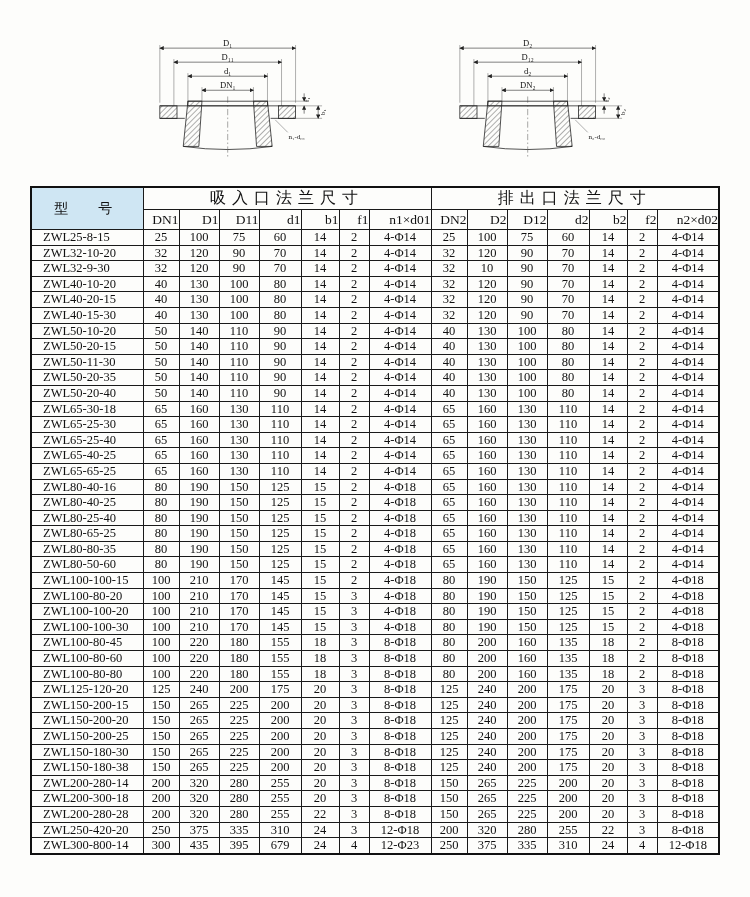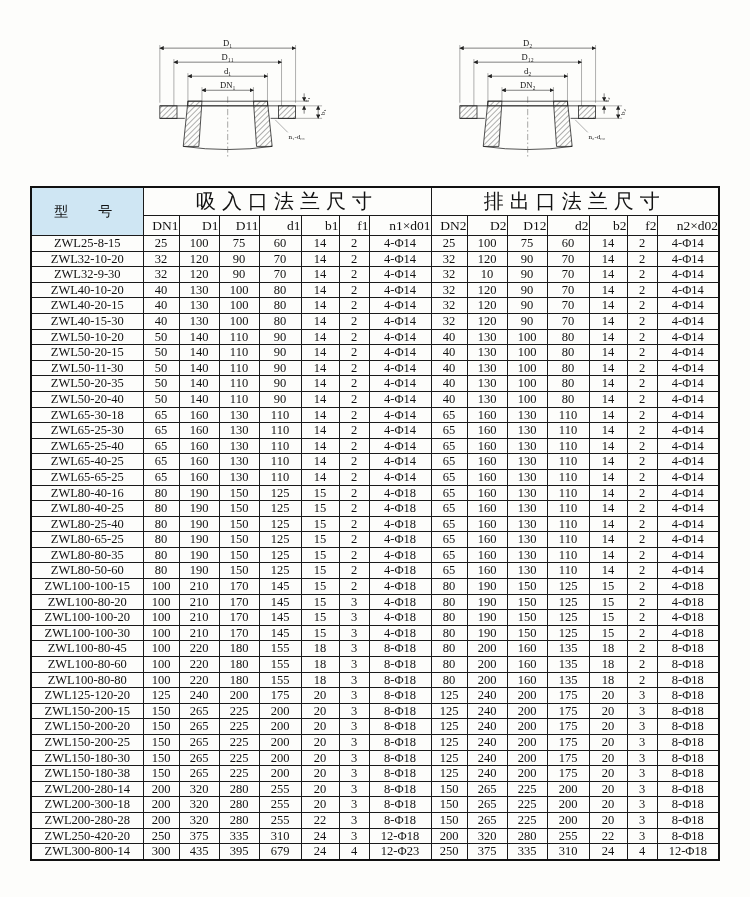--- a/index.html
+++ b/index.html
@@ -24,7 +24,7 @@
           width:688px;border:2px solid #111;}
   .ftable th,.ftable td{border:1px solid #1a1a1a;text-align:center;padding:0;overflow:hidden;
           white-space:nowrap;font-weight:normal;}
-  .ftable thead th.group{height:21px;font-size:20px;letter-spacing:6px;margin-left:40px;}
+  .ftable thead th.group{height:21px;font-size:16px;letter-spacing:6px;margin-left:40px;}
   .ftable thead th.model-h{background:#cfe6f3;font-size:14px;letter-spacing:8px;}
   .ftable thead th.sub{height:19px;font-size:13.5px;text-align:right;}
   .ftable tbody td{height:14.6px;line-height:14.6px;font-size:12.5px;}

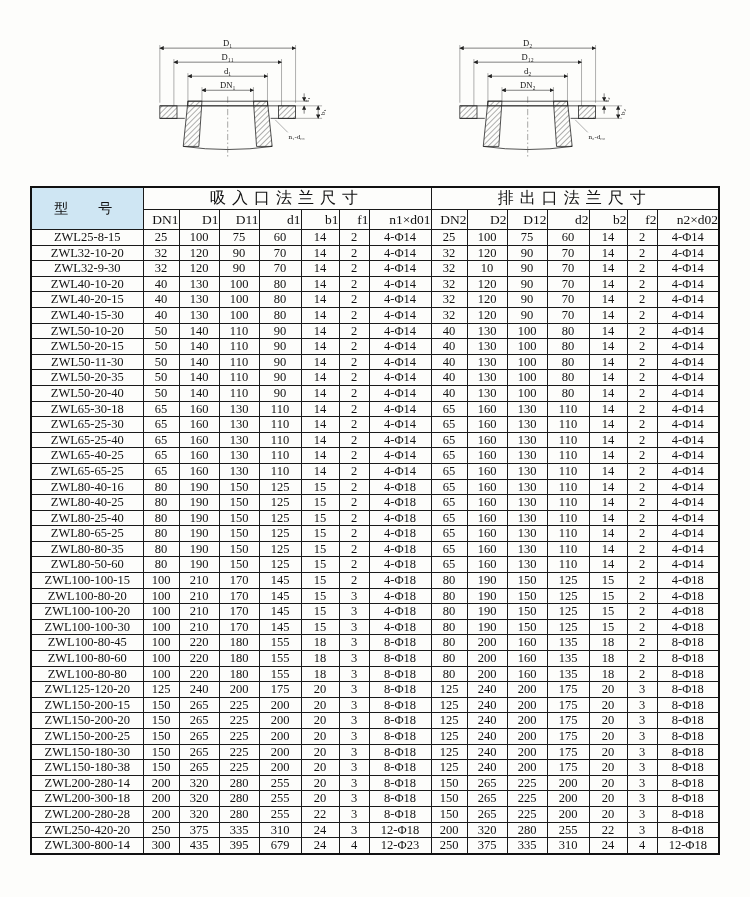--- a/index.html
+++ b/index.html
@@ -28,7 +28,7 @@
   .ftable thead th.model-h{background:#cfe6f3;font-size:14px;letter-spacing:8px;}
   .ftable thead th.sub{height:19px;font-size:13.5px;text-align:right;}
   .ftable tbody td{height:14.6px;line-height:14.6px;font-size:12.5px;}
-  .ftable tbody td.model{text-align:center;padding-left:0;font-size:12.5px;}
+  .ftable tbody td.model{text-align:left;padding-left:11px;font-size:12.5px;}
 </style>
 </head>
 <body>

